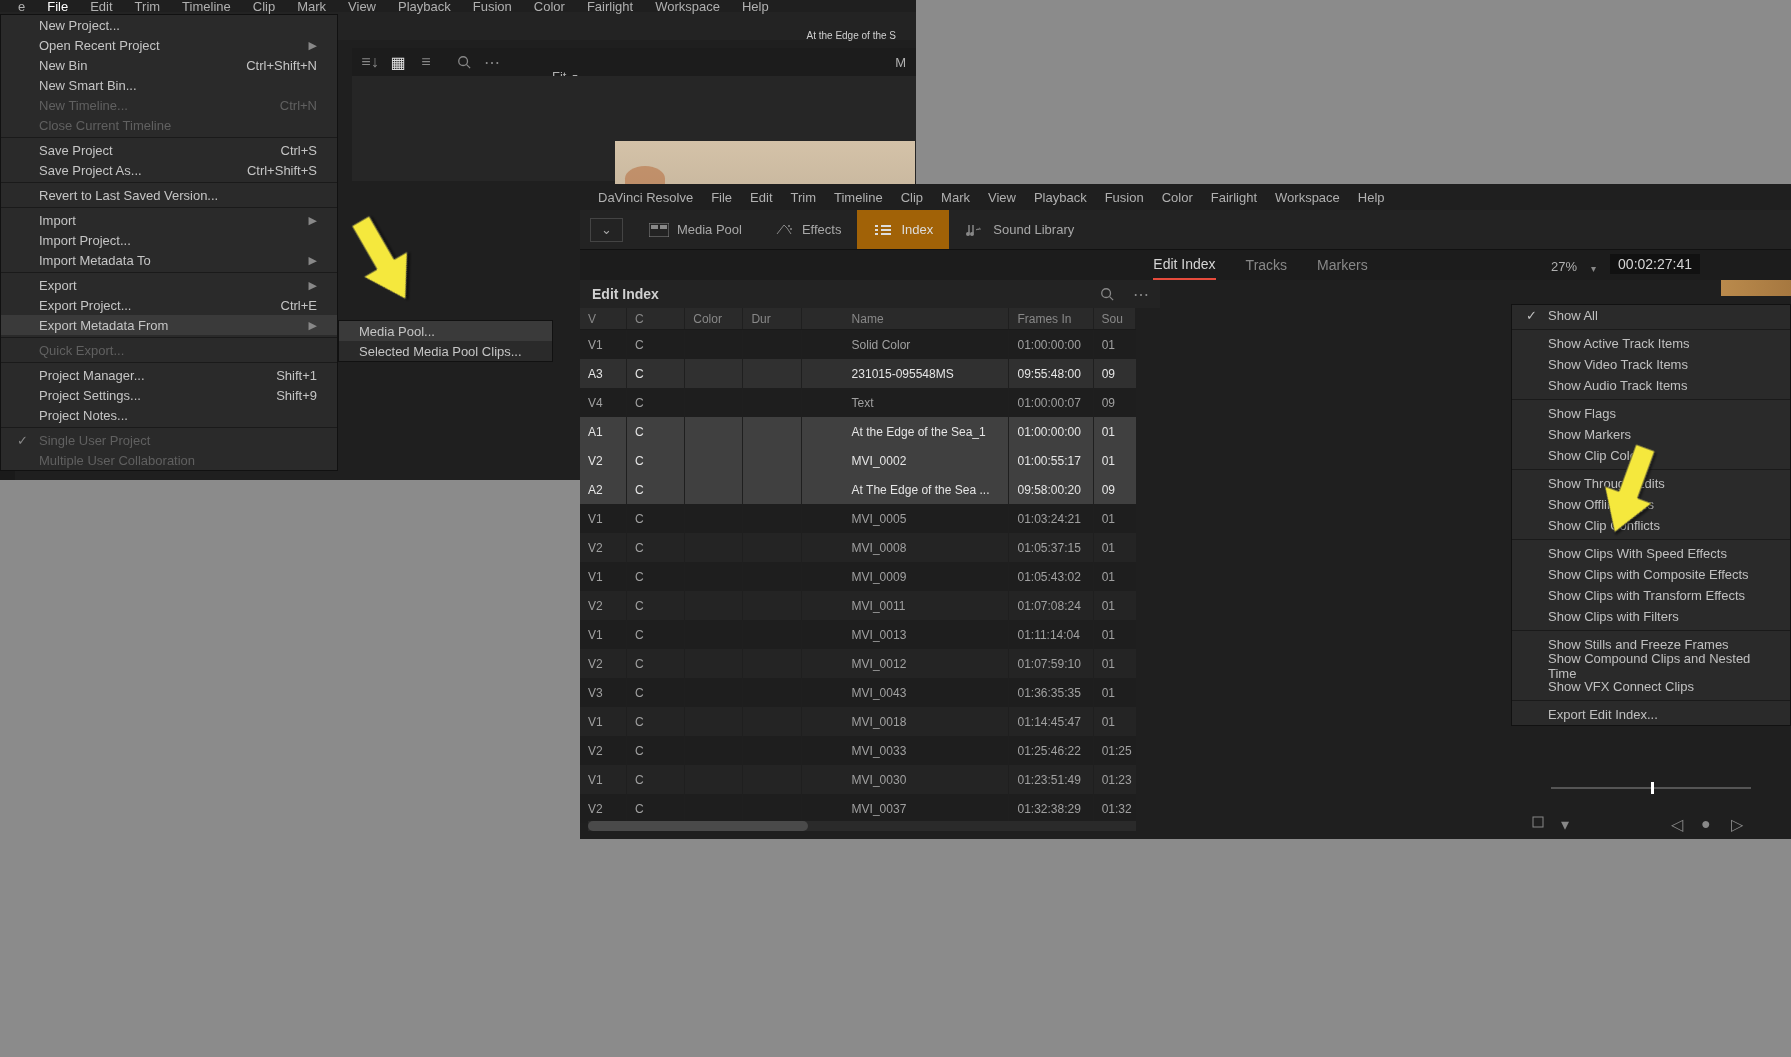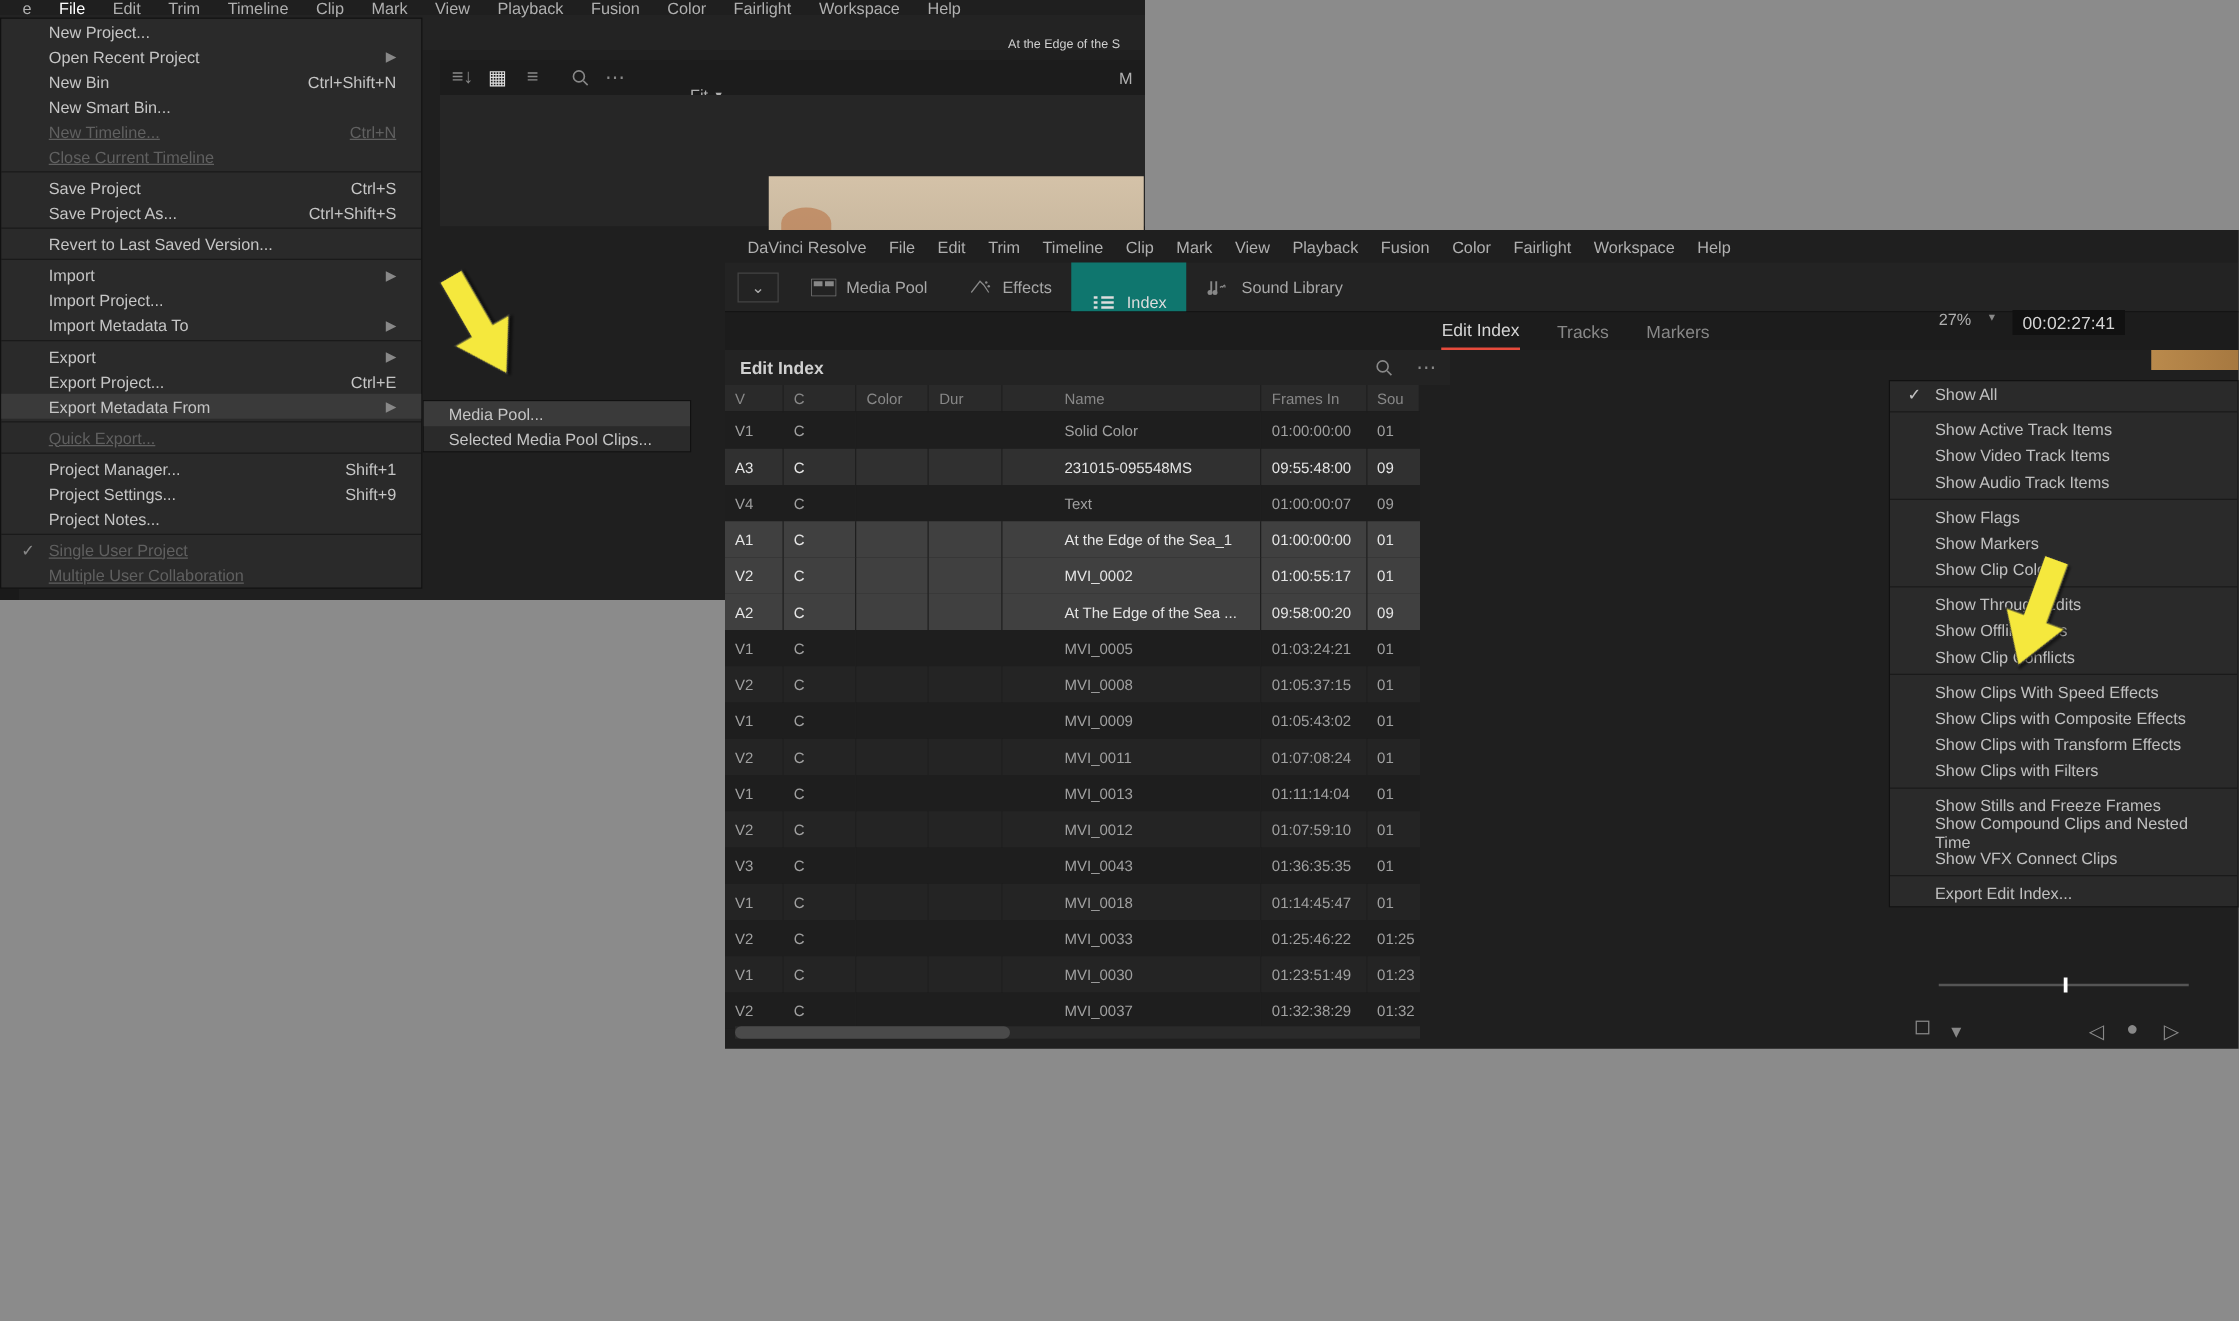--- a/index.html
+++ b/index.html
@@ -14,7 +14,7 @@
 
 .file-menu { position: absolute; left: 15; top: 14px; width: 338px; background: #2a2a2a; border: 1px solid #111; z-index: 10; }
 .menu-item { display: flex; justify-content: space-between; align-items: center; padding: 4px 20px 4px 38px; color: #c5c5c5; font-size: 13px; height: 20px; position: relative; }
-.menu-item.disabled { color: #606060; text-decoration: underline; }
+.menu-item.disabled { color: #606060; }
 .menu-item.highlight { background: #3a3a3a; }
 .menu-sep { height: 1px; background: #1a1a1a; margin: 2px 0; }
 .menu-arrow { color: #888; font-size: 11px; }

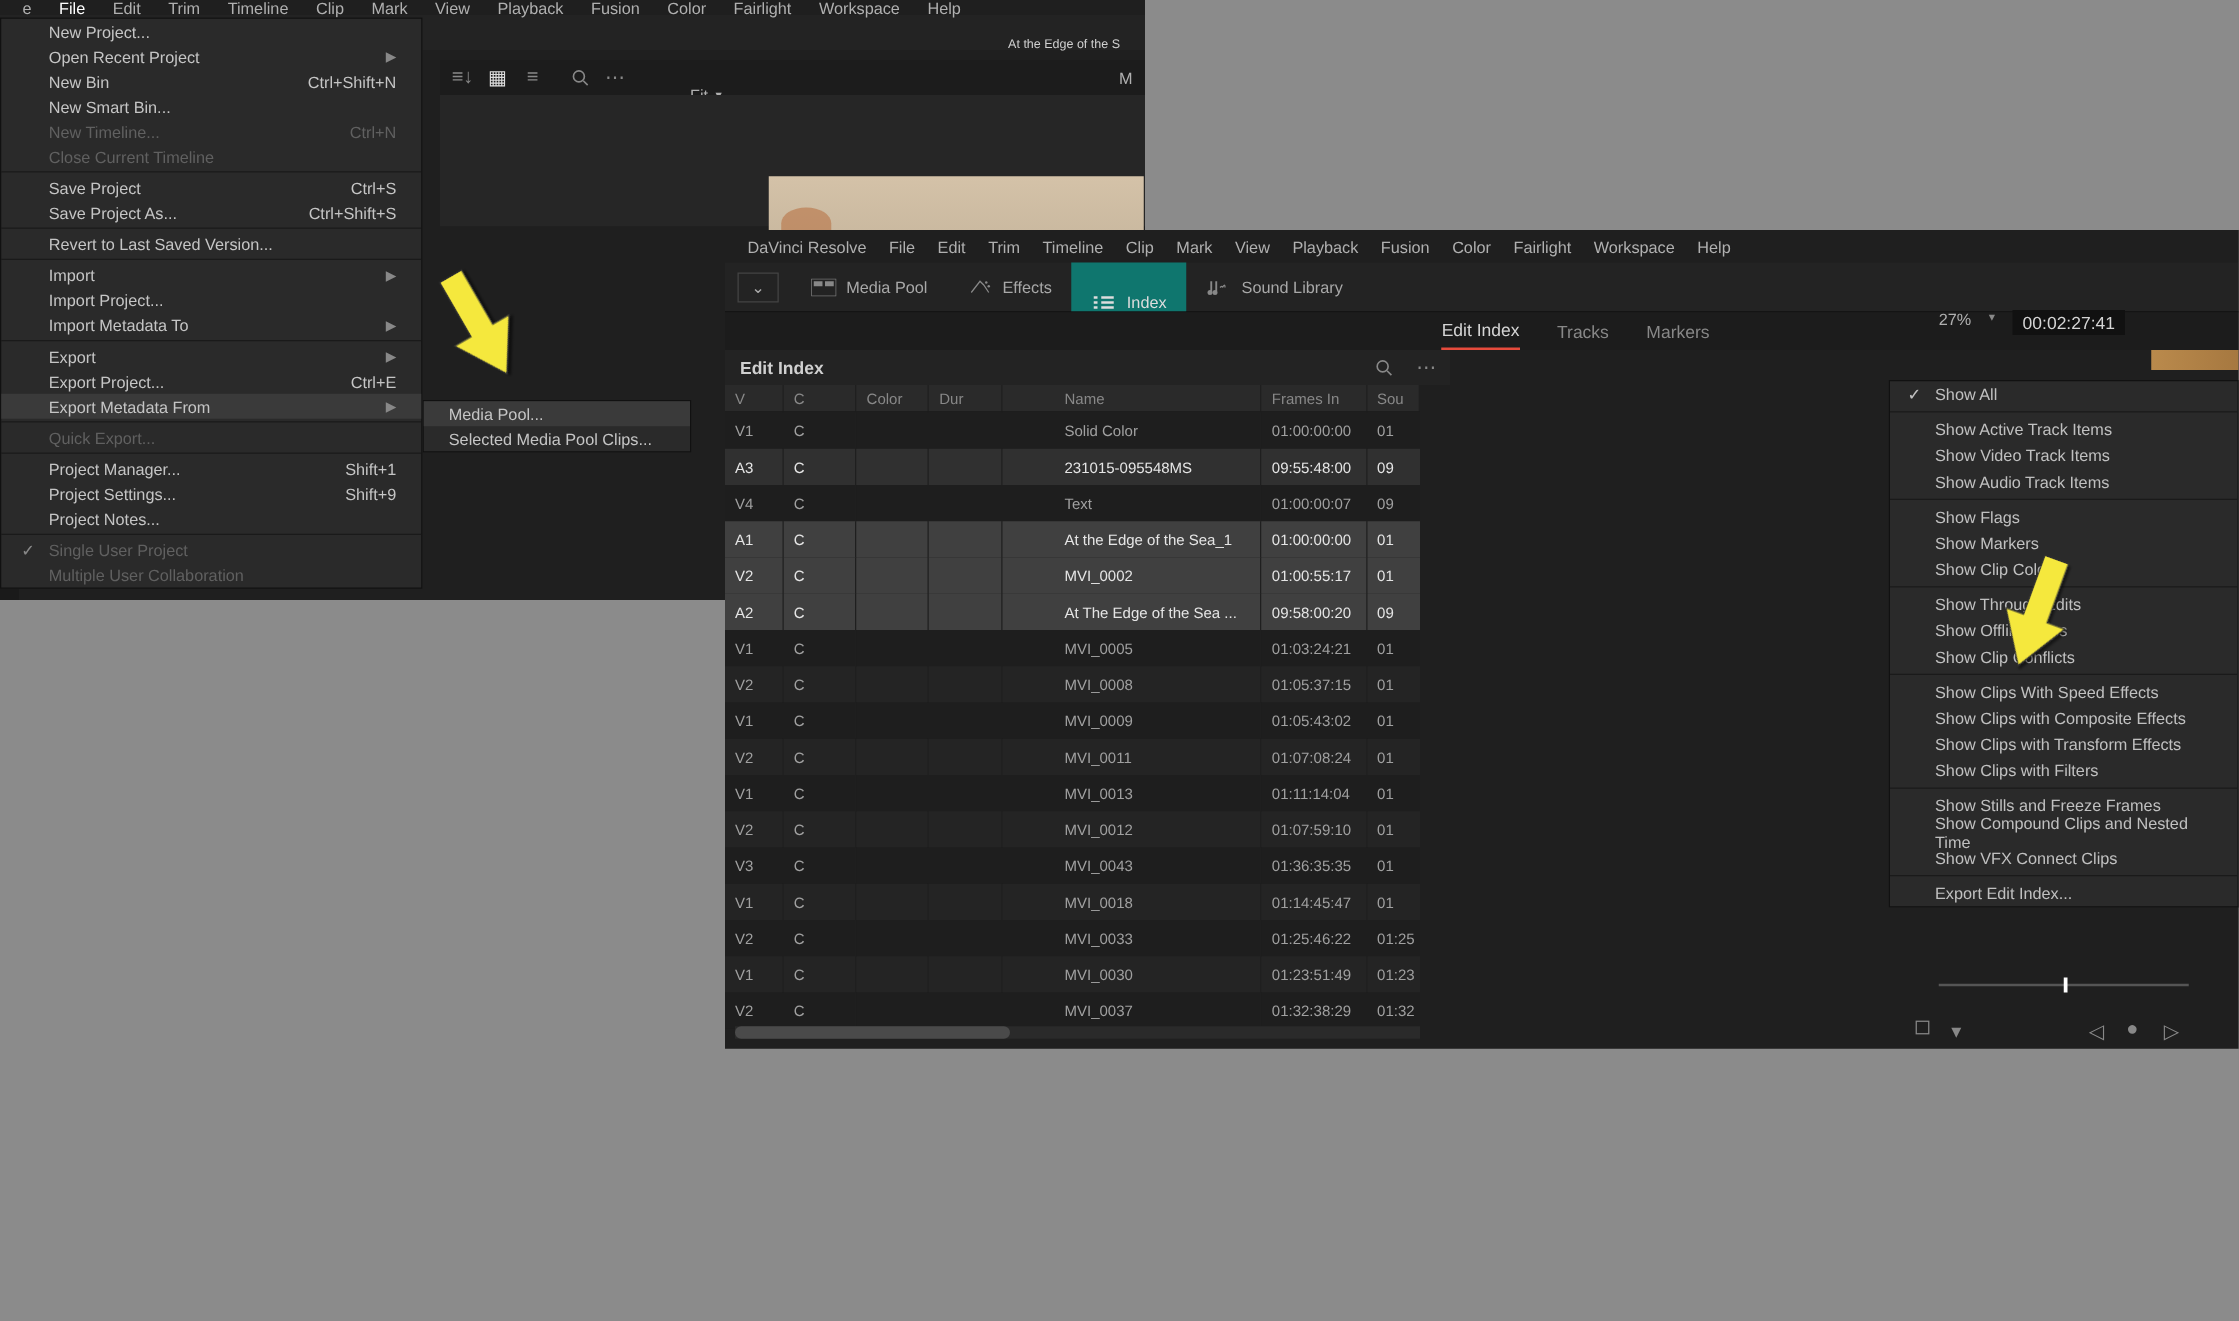--- a/index.html
+++ b/index.html
@@ -41,7 +41,7 @@
 
 .right-toolbar { height: 40px; background: #232323; display: flex; align-items: center; border-bottom: 1px solid #111; }
 .tool-btn { display: flex; align-items: center; gap: 8px; padding: 0 16px; color: #a8a8a8; font-size: 13px; height: 100%; }
-.tool-btn.active { background: #0f766e; align-items: flex-end; }
+.tool-btn.active { background: #a16207; }
 .tool-btn svg { width: 20px; height: 14px; }
 
 .right-sub-toolbar { position: absolute; right: 0; top: 64px; width: 240px; height: 26px; display: flex; align-items: flex-start; gap: 14px; }

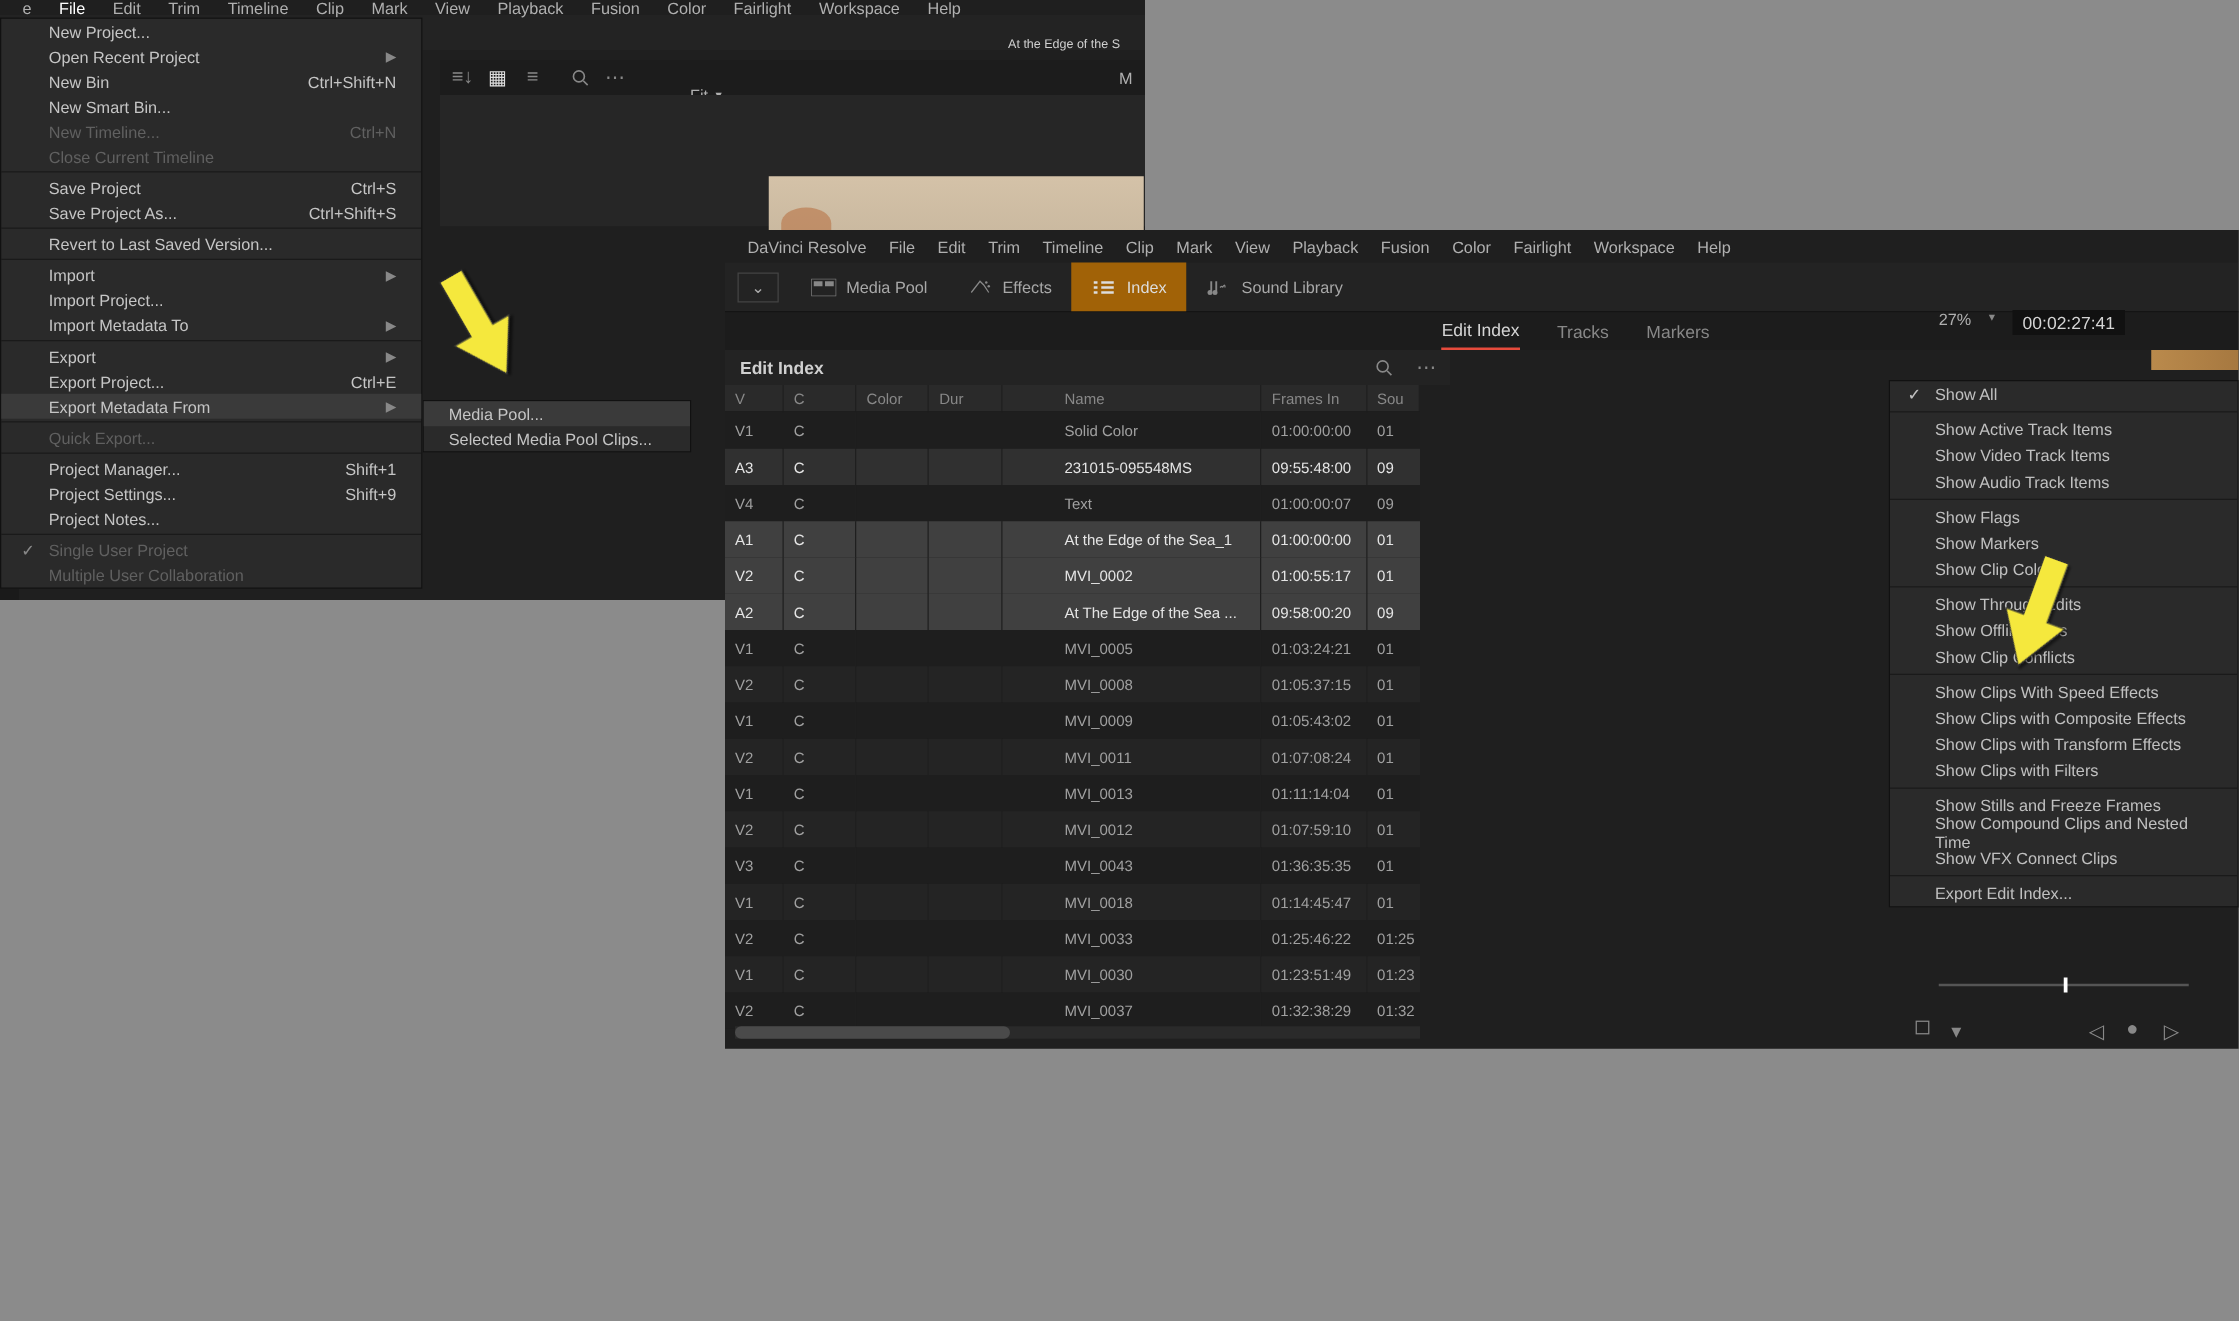--- a/index.html
+++ b/index.html
@@ -44,7 +44,7 @@
 .tool-btn.active { background: #a16207; }
 .tool-btn svg { width: 20px; height: 14px; }
 
-.right-sub-toolbar { position: absolute; right: 0; top: 64px; width: 240px; height: 26px; display: flex; align-items: flex-start; gap: 14px; }
+.right-sub-toolbar { position: absolute; right: 0; top: 64px; width: 240px; height: 26px; display: flex; align-items: flex-end; gap: 14px; }
 .right-sub-toolbar .pct { color: #b0b0b0; font-size: 13px; }
 .right-sub-toolbar .tc { color: #d5d5d5; font-size: 14px; background: #111; padding: 2px 8px; }
 

